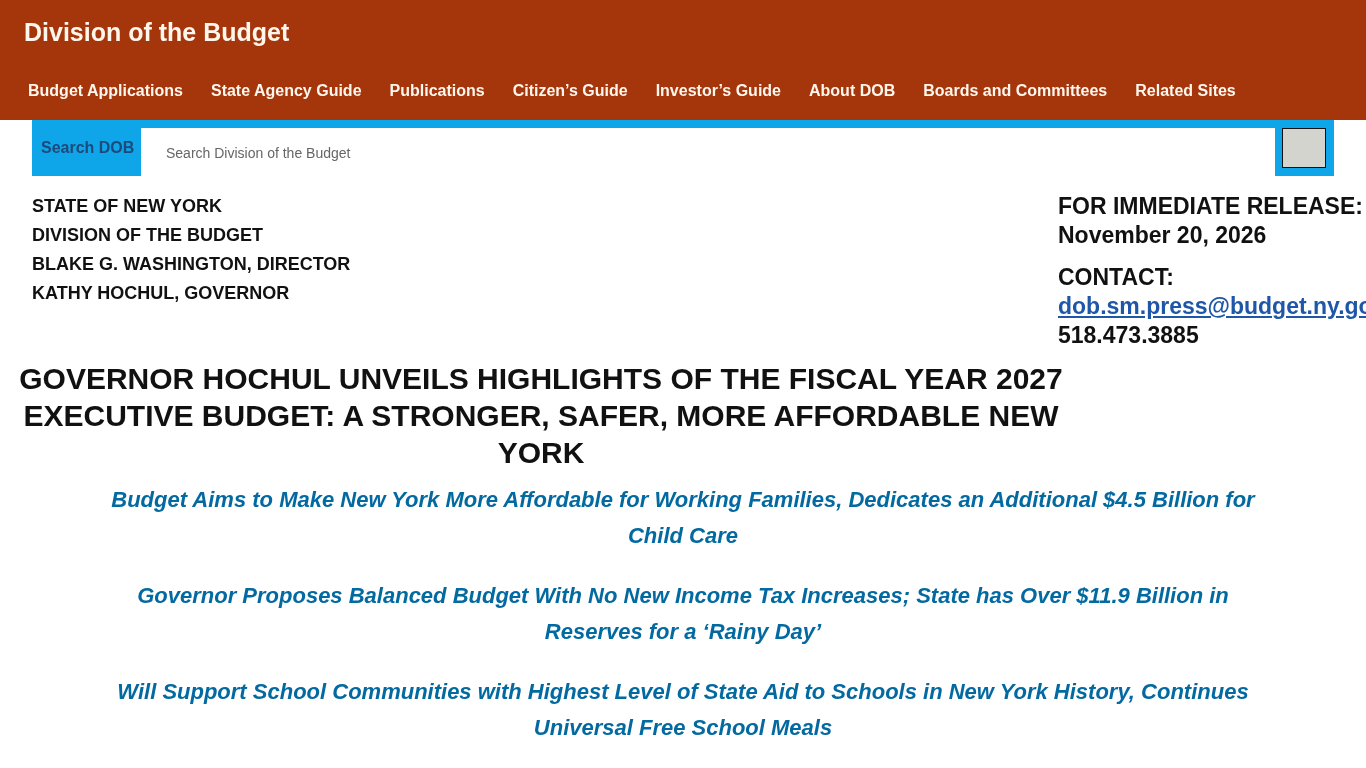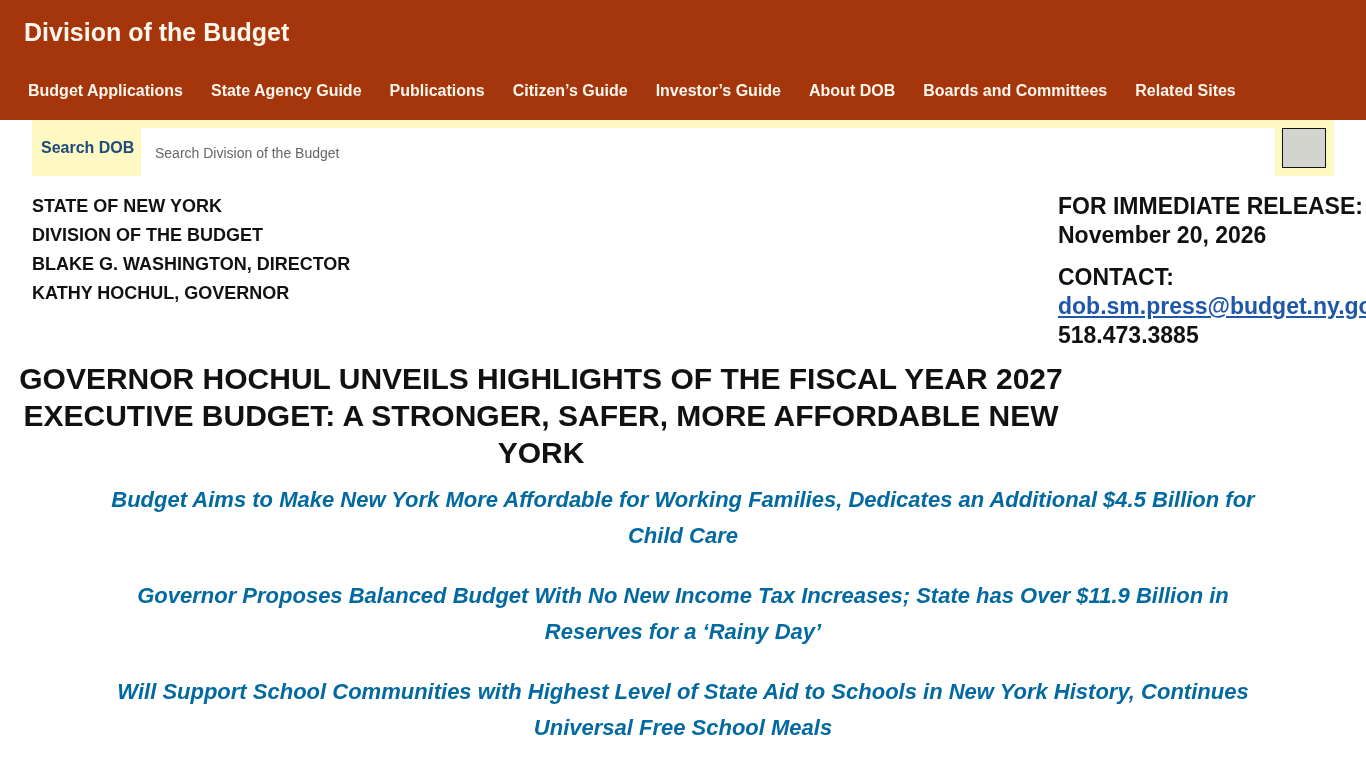--- a/index.html
+++ b/index.html
@@ -11,7 +11,7 @@
     .nav { position: absolute; left: 14px; top: 82px; display: flex; }
     .nav a { color: #fff6ec; font-weight: bold; font-size: 16px; text-decoration: none; padding: 0 14px; white-space: nowrap; }
 
-    .search-bar { position: absolute; left: 32px; top: 120px; width: 1302px; height: 56px; background: #fef9c3; }
+    .search-bar { position: absolute; left: 32px; top: 120px; width: 1302px; height: 56px; background: #0ea5e9; }
     .search-label { position: absolute; left: 9px; top: 19px; font-size: 16px; font-weight: bold; color: #1d4a7a; }
     .search-input { position: absolute; left: 109px; top: 8px; width: 1134px; height: 50px; border: none; background: #fff; font-family: "Liberation Sans", sans-serif; font-size: 14px; padding-left: 14px; color: #555; outline: none; }
     .search-input::placeholder { color: #666; }

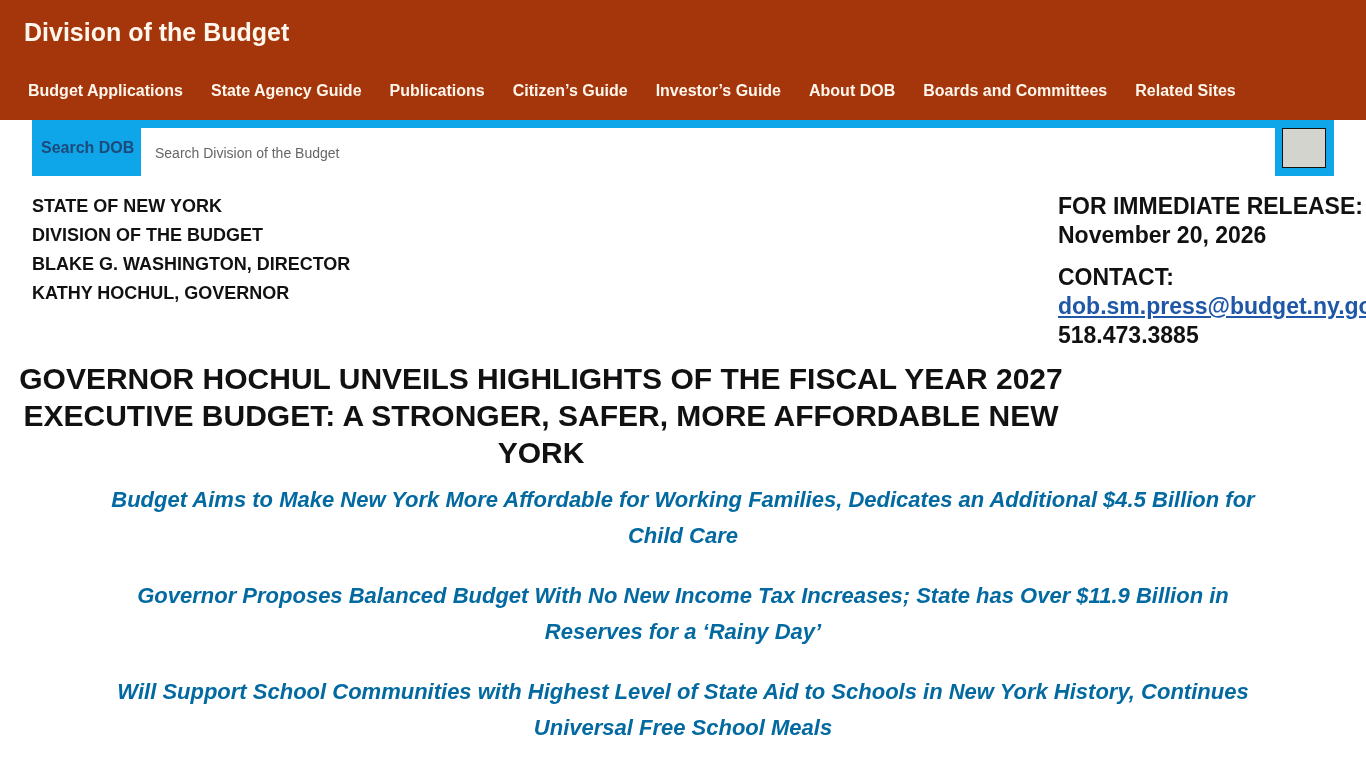--- a/index.html
+++ b/index.html
@@ -13,7 +13,7 @@
 
     .search-bar { position: absolute; left: 32px; top: 120px; width: 1302px; height: 56px; background: #0ea5e9; }
     .search-label { position: absolute; left: 9px; top: 19px; font-size: 16px; font-weight: bold; color: #1d4a7a; }
-    .search-input { position: absolute; left: 109px; top: 8px; width: 1134px; height: 50px; border: none; background: #fff; font-family: "Liberation Sans", sans-serif; font-size: 14px; padding-left: 14px; color: #555; outline: none; }
+    .search-input { position: absolute; left: 109px; top: 8px; width: 1134px; height: 50px; border: none; background: #fff; font-family: "Liberation Sans", sans-serif; font-size: 14px; padding-left: 25px; color: #555; outline: none; }
     .search-input::placeholder { color: #666; }
     .search-btn { position: absolute; left: 1250px; top: 8px; width: 44px; height: 40px; background: #d4d4cf; border: 1.5px solid #111; }
 

